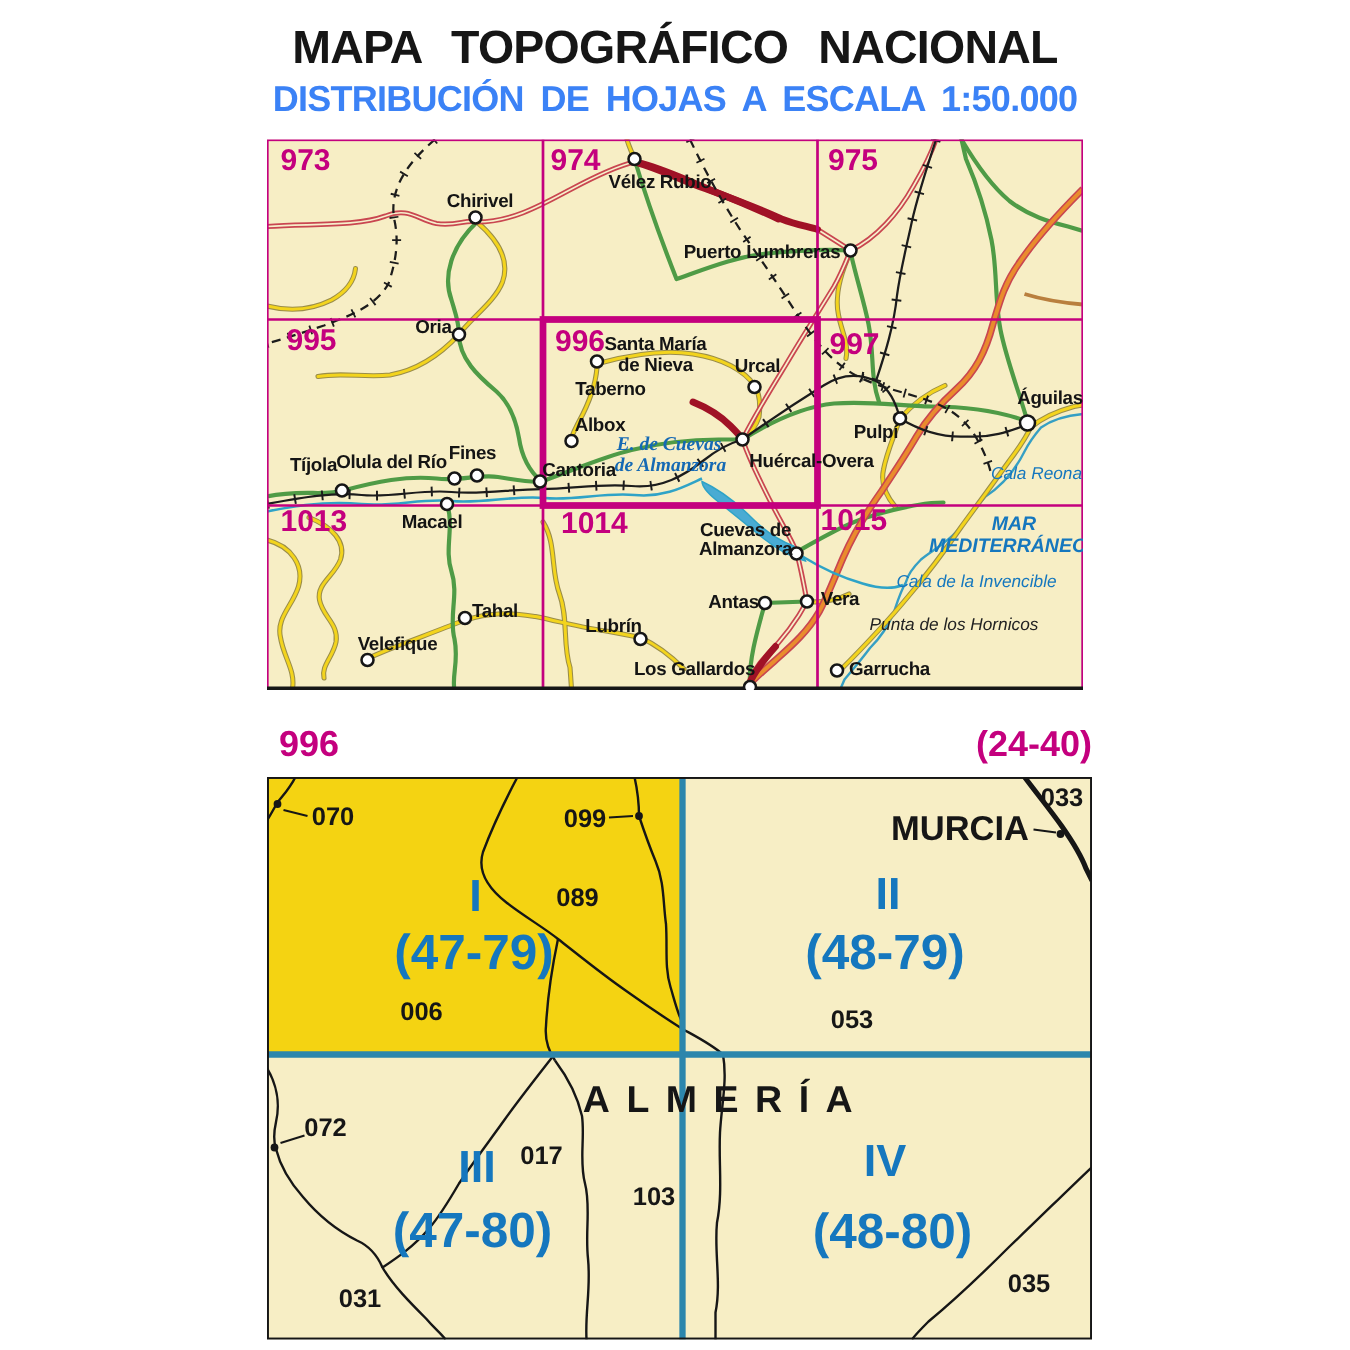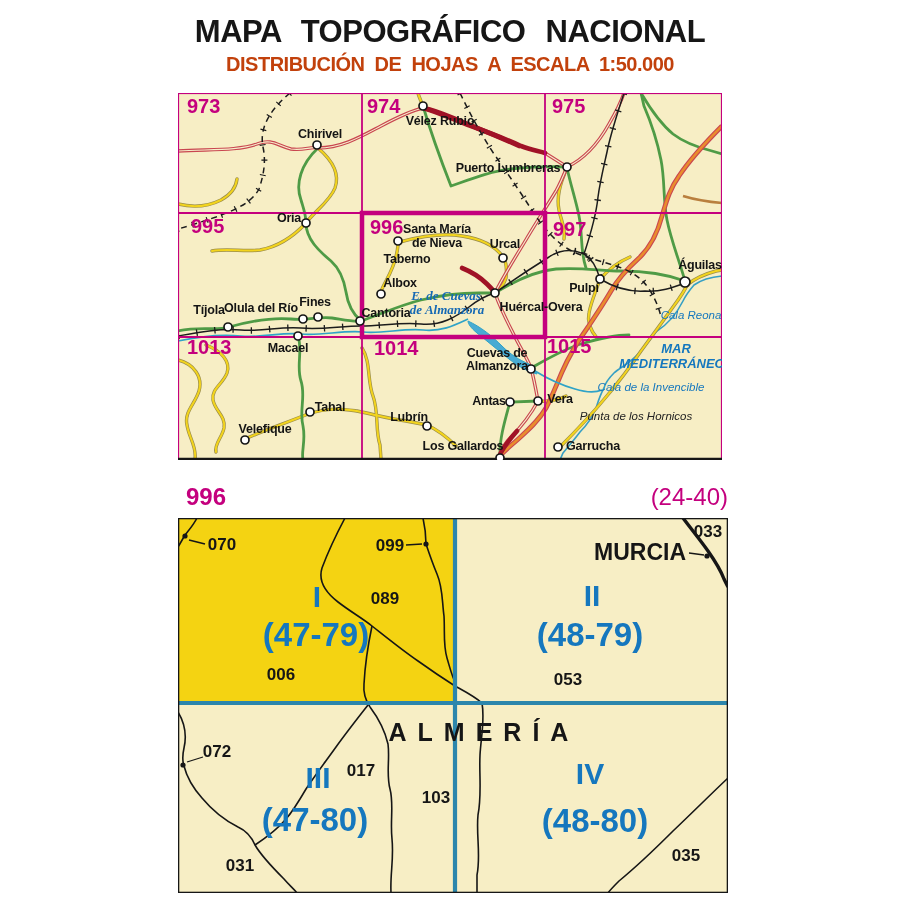--- a/index.html
+++ b/index.html
@@ -7,7 +7,7 @@
   .main-title{position:absolute;top:14px;left:0;width:900px;text-align:center;
     font-size:31px;font-weight:700;letter-spacing:-0.5px;word-spacing:12px;color:#161616;}
   .sub-title{position:absolute;top:53px;left:0;width:900px;text-align:center;
-    font-size:20px;font-weight:700;letter-spacing:-0.5px;word-spacing:5px;color:#c2410c;}
+    font-size:24px;font-weight:700;letter-spacing:-0.5px;word-spacing:5px;color:#3b82f6;}
   .section-header{position:absolute;top:483px;left:178px;width:550px;height:30px;}
   .section-header .num{position:absolute;left:8px;top:0;font-size:24px;font-weight:700;color:#c4007e;}
   .section-header .ttl{position:absolute;left:0;width:550px;text-align:center;top:2px;font-size:22px;font-weight:700;color:#161616;word-spacing:3px;}

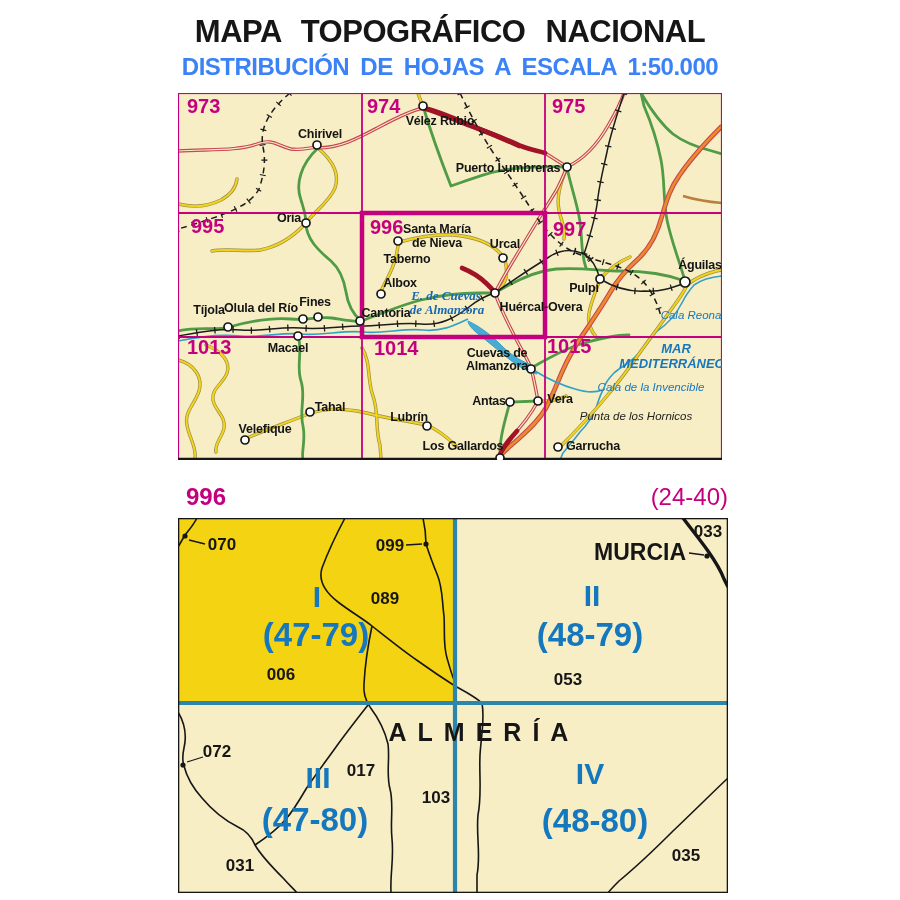--- a/index.html
+++ b/index.html
@@ -11,7 +11,7 @@
   .section-header{position:absolute;top:483px;left:178px;width:550px;height:30px;}
   .section-header .num{position:absolute;left:8px;top:0;font-size:24px;font-weight:700;color:#c4007e;}
   .section-header .ttl{position:absolute;left:0;width:550px;text-align:center;top:2px;font-size:22px;font-weight:700;color:#161616;word-spacing:3px;}
-  .section-header .code{position:absolute;right:0;top:0;font-size:24px;font-weight:400;color:#c4007e;}
+  .section-header .code{position:absolute;right:0;top:0;font-size:24px;font-weight:700;color:#c4007e;}
   svg{position:absolute;}
   
   .yc{stroke:#9a8d4a;stroke-width:3.4;fill:none;stroke-linecap:round}

